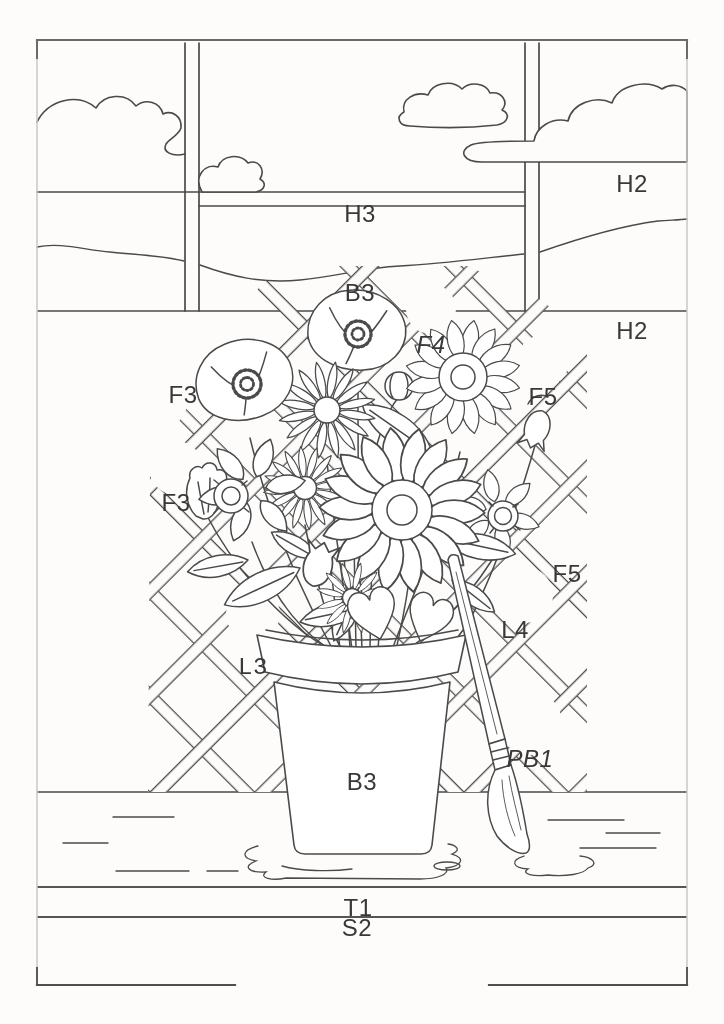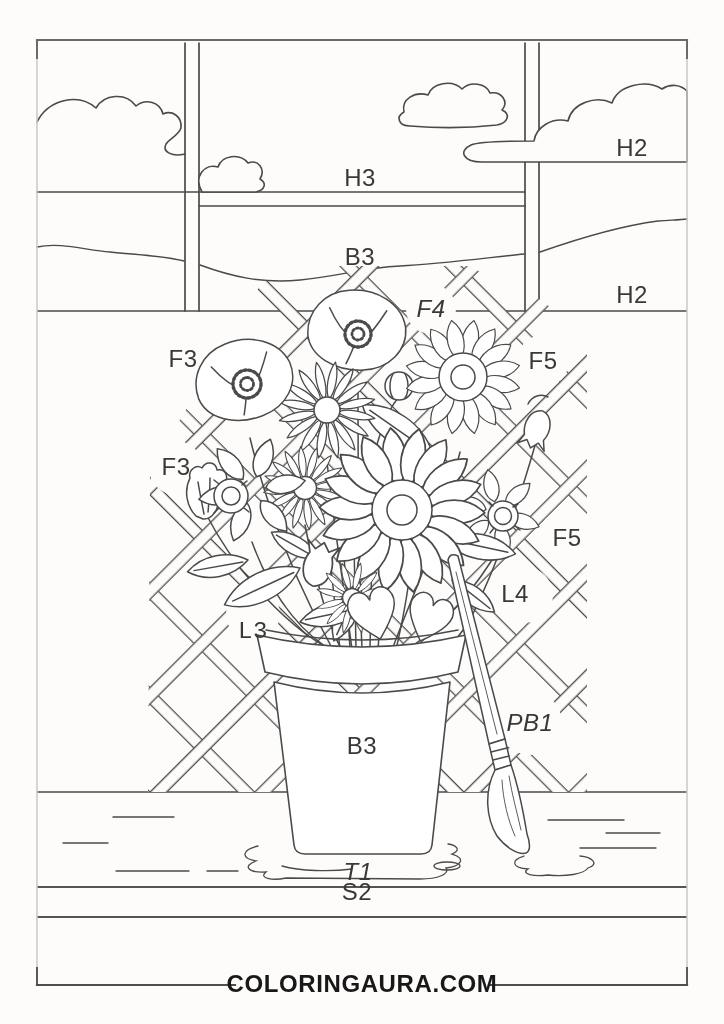--- a/index.html
+++ b/index.html
@@ -7,7 +7,7 @@
         font-family:"Liberation Sans","DejaVu Sans",sans-serif;}
   .page svg{position:absolute;left:0;top:0;}
   .lbl{position:absolute;transform:translate(-50%,-50%);font-size:24px;color:#383838;
-       white-space:nowrap;letter-spacing:.5px;line-height:1;}
+       white-space:nowrap;letter-spacing:.5px;line-height:1;margin-top:36px;}
   .footer-text{position:absolute;transform:translate(-50%,-50%);font-size:24px;font-weight:bold;
        color:#181818;letter-spacing:.6px;white-space:nowrap;line-height:1;}
 </style>

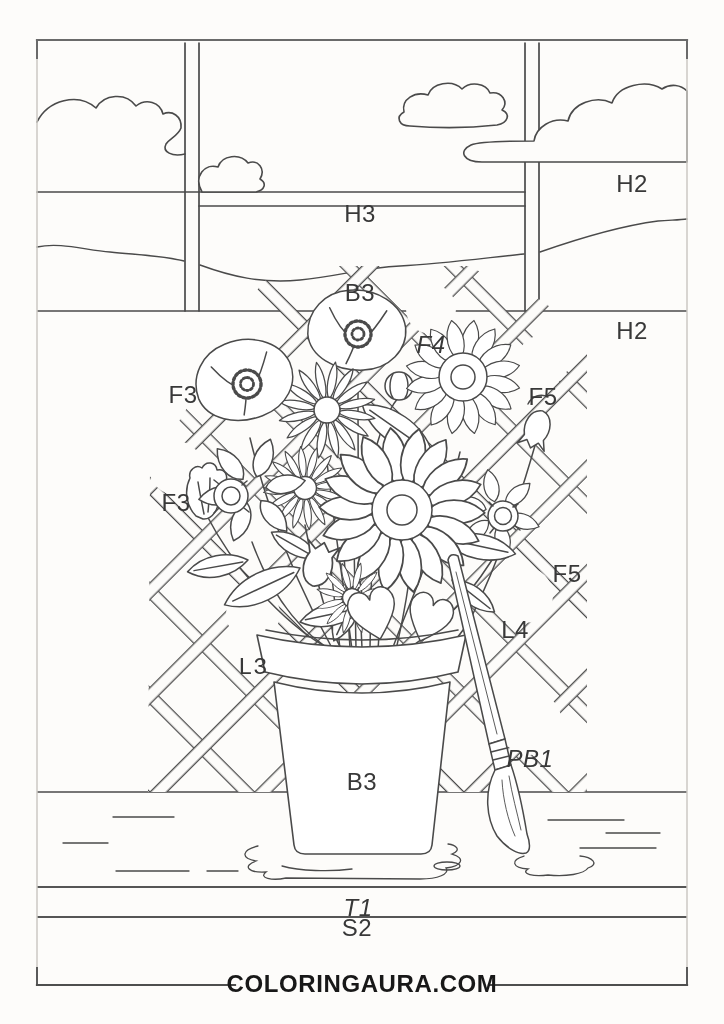--- a/index.html
+++ b/index.html
@@ -348,7 +348,7 @@
   <div class="lbl" style="left:515px;top:594px;">L4</div>
   <div class="lbl" style="left:530px;top:723px;font-style:italic;">PB1</div>
   <div class="lbl" style="left:362px;top:746px;">B3</div>
-  <div class="lbl" style="left:358px;top:872px;font-style:italic;">T1</div>
+  <div class="lbl" style="left:358px;top:872px;">T1</div>
   <div class="lbl" style="left:357px;top:892px;">S2</div>
 
   <div class="footer-text" style="left:362px;top:984px;">COLORINGAURA.COM</div>

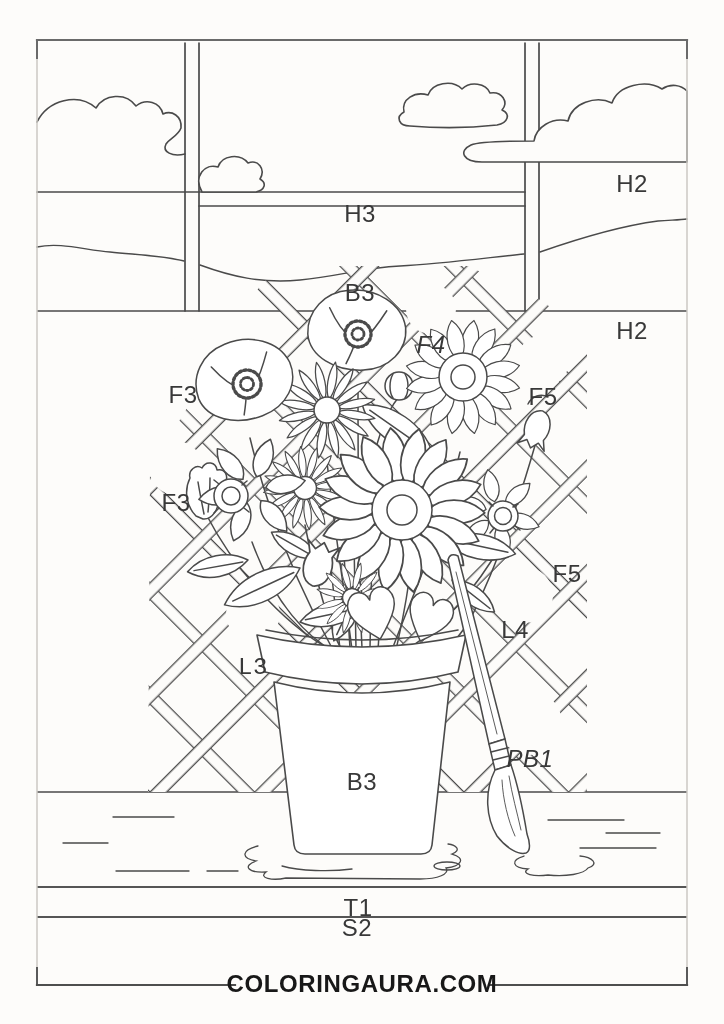--- a/index.html
+++ b/index.html
@@ -351,7 +351,6 @@
   <div class="lbl" style="left:358px;top:872px;">T1</div>
   <div class="lbl" style="left:357px;top:892px;">S2</div>
 
-  <div class="footer-text" style="left:362px;top:984px;">COLORINGAURA.COM</div>
 </div>
 
 </body></html>

